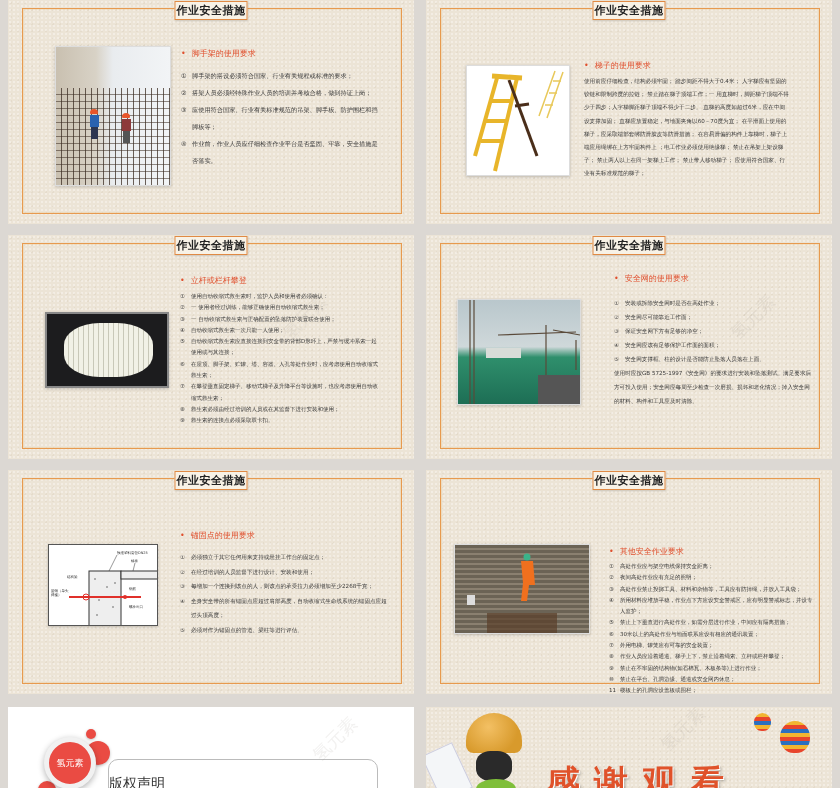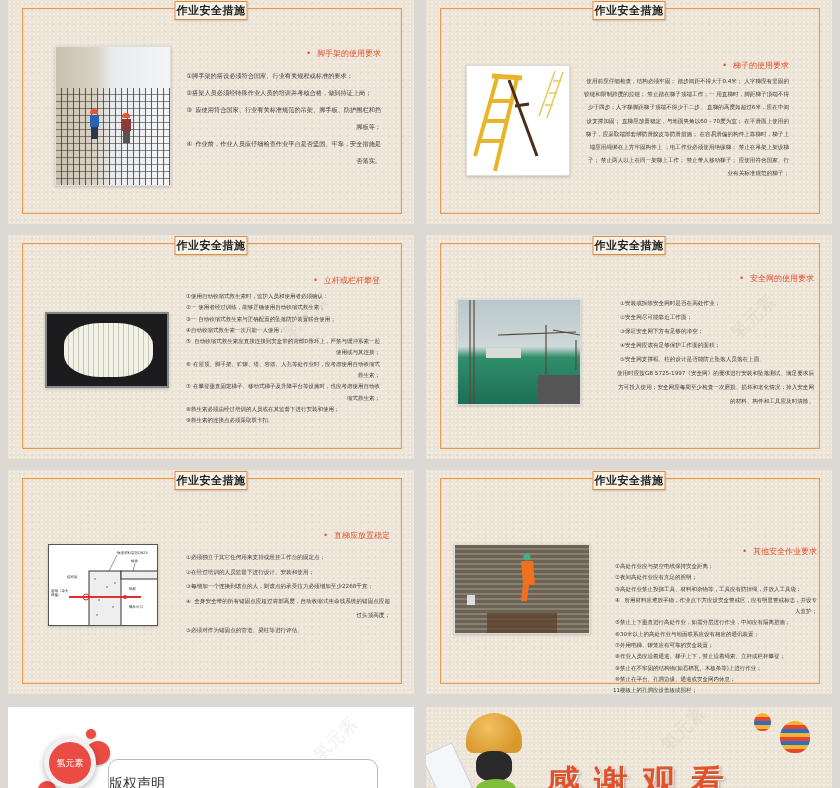--- a/index.html
+++ b/index.html
@@ -50,7 +50,6 @@
   .text-block {
     position: absolute;
     color: #3a3a3a;
-    text-align: right;
   }
   .section-head {
     color: #e0502e;

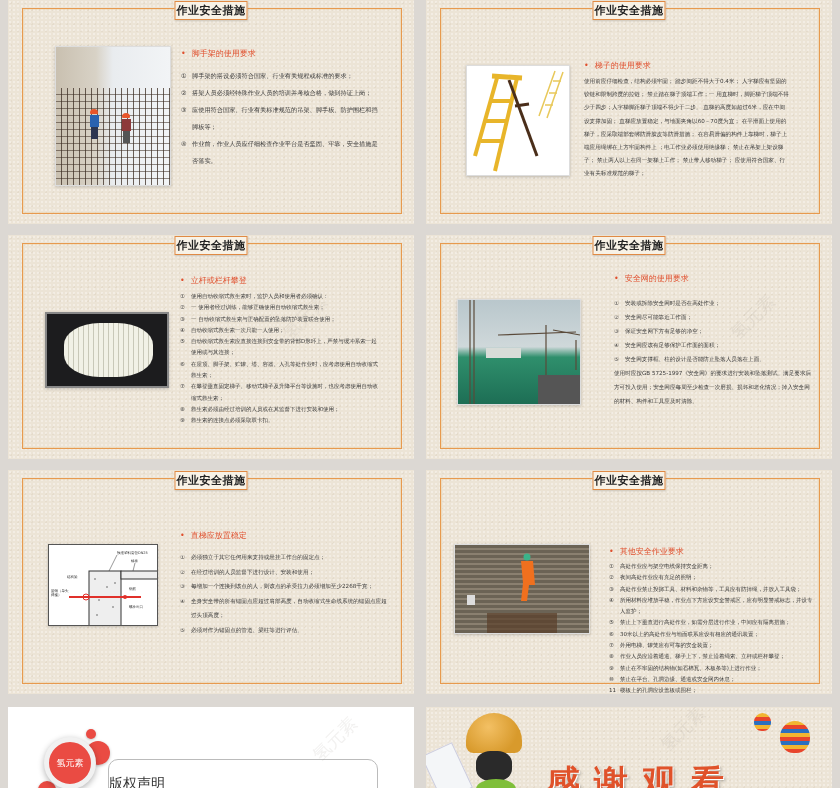--- a/index.html
+++ b/index.html
@@ -332,7 +332,7 @@
     <span class="lbl" style="left:80px;top:60px;">螺栓出口</span>
   </div>
   <div class="text-block" style="left:172px;top:60px;width:210px;">
-    <div class="section-head" style="margin-bottom:9px;"><span class="dot">•</span><span>直梯应放置稳定</span></div>
+    <div class="section-head" style="margin-bottom:9px;"><span class="dot">•</span><span>锚固点的使用要求</span></div>
     <div class="item" style="font-size:5.6px;line-height:14.5px;">
         <span class="num">①</span>
         <span>必须独立于其它任何用来支持或悬挂工作台的固定点；</span>

